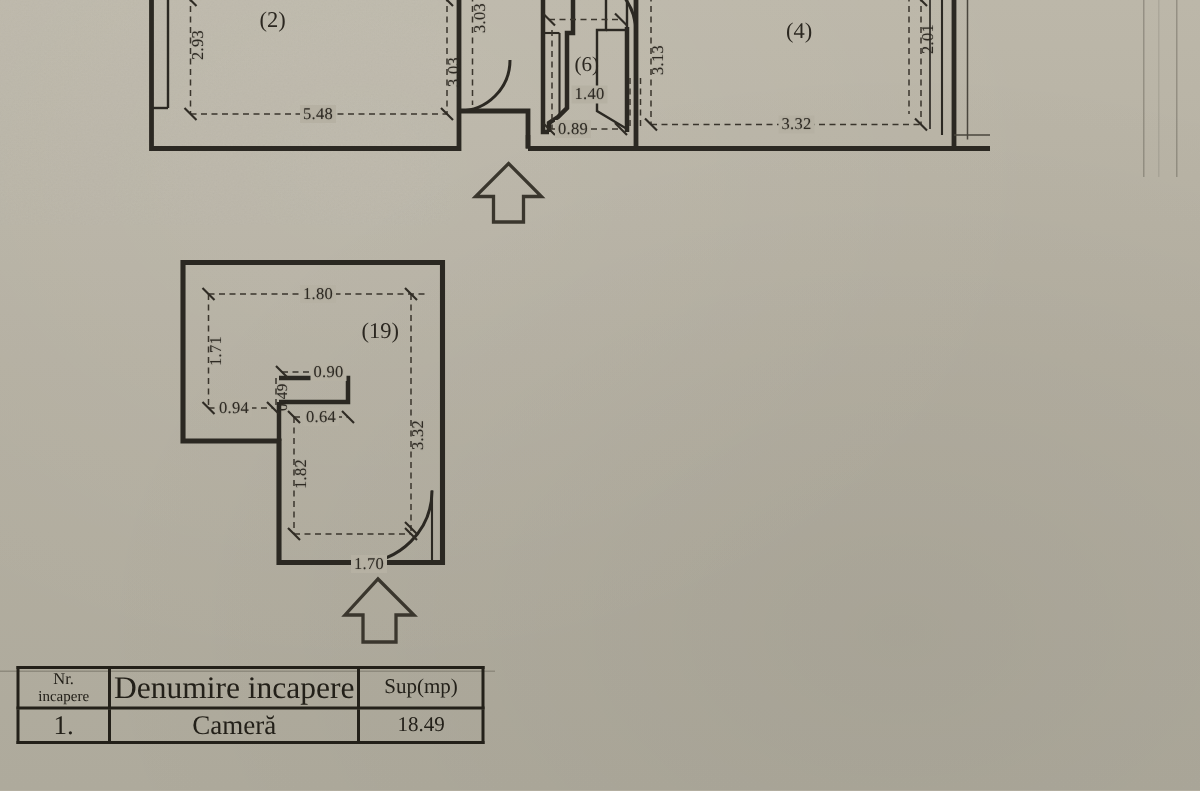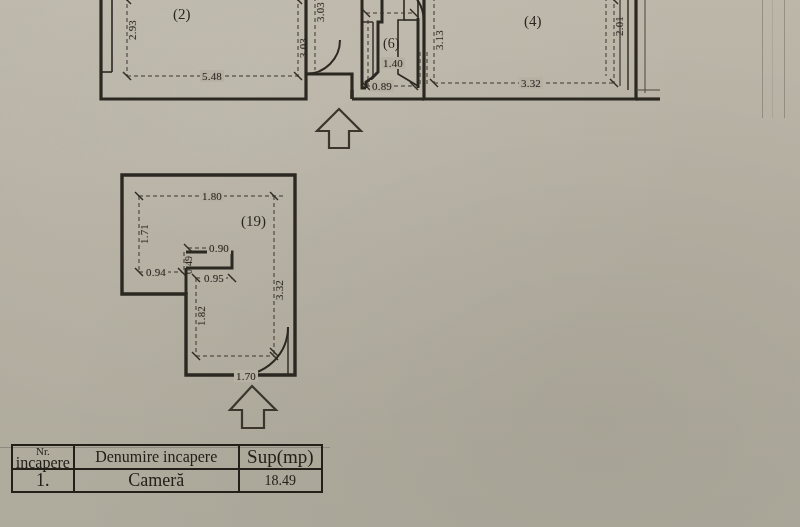--- a/index.html
+++ b/index.html
@@ -232,7 +232,7 @@
   <div class="lbl" style="left:196px;top:242px;background:#b6b1a3;padding:0 2px;margin-left:11px;">0.90</div>
   <div class="lbl" style="left:144px;top:266px;background:#b6b1a3;padding:0 2px;text-align:right;">0.94</div>
   <div class="lbl v" style="left:183px;top:274px;font-size:10px;">0.49</div>
-  <div class="lbl" style="left:202px;top:272px;background:#b6b1a3;padding:0 2px;">0.95</div>
+  <div class="lbl" style="left:202px;top:272px;background:#b6b1a3;padding:0 2px;">0.64</div>
   <div class="lbl v" style="left:195px;top:326px;">1.82</div>
   <div class="lbl" style="left:234px;top:370px;background:#b6b1a3;padding:0 2px;">1.70</div>
   <div class="lbl v" style="left:273px;top:300px;">3.32</div>

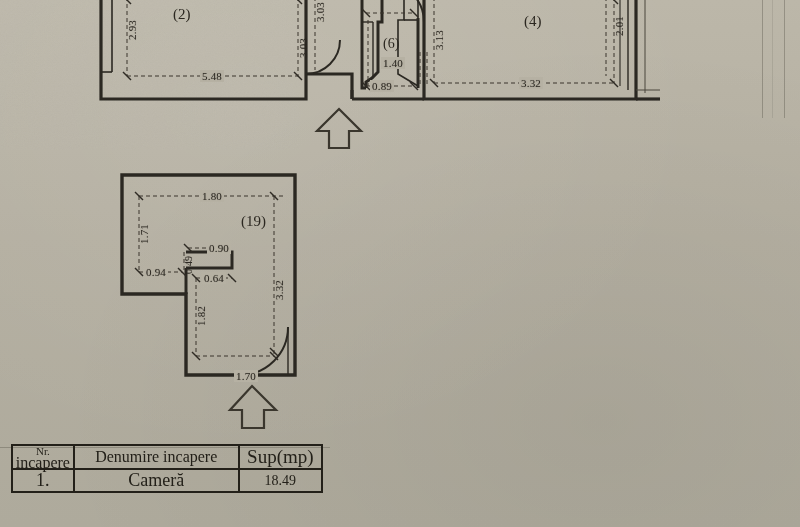--- a/index.html
+++ b/index.html
@@ -46,7 +46,7 @@
   .c-den{width:168px;}
   .c-sup{width:82px;}
   .h-nr{font-size:11px;line-height:11px;padding:3px 0 3px 0;}
-  .h-nr .small{font-size:16px;display:block;}
+  .h-nr .small{font-size:10px;display:block;}
   .h-den{font-size:16px;padding:5px 0;margin-top:46px;}
   .h-sup{font-size:19px;padding:5px 0;}
   .r-nr{font-size:18px;padding:4px 0;}

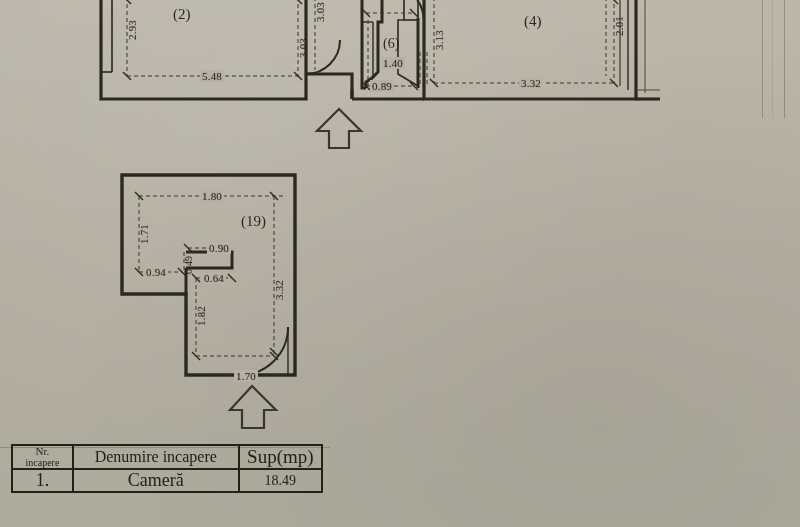--- a/index.html
+++ b/index.html
@@ -47,7 +47,7 @@
   .c-sup{width:82px;}
   .h-nr{font-size:11px;line-height:11px;padding:3px 0 3px 0;}
   .h-nr .small{font-size:10px;display:block;}
-  .h-den{font-size:16px;padding:5px 0;margin-top:46px;}
+  .h-den{font-size:21px;padding:5px 0;margin-top:46px;}
   .h-sup{font-size:19px;padding:5px 0;}
   .r-nr{font-size:18px;padding:4px 0;}
   .r-den{font-size:18px;padding:4px 0;}

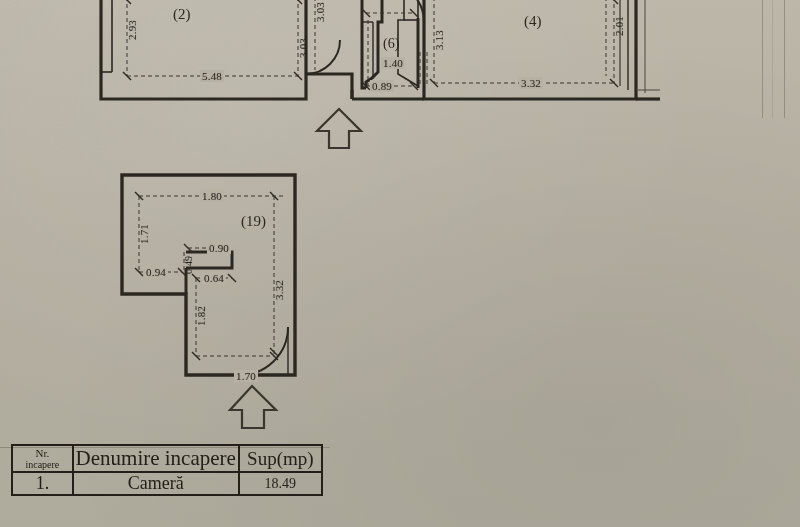--- a/index.html
+++ b/index.html
@@ -48,7 +48,7 @@
   .h-nr{font-size:11px;line-height:11px;padding:3px 0 3px 0;}
   .h-nr .small{font-size:10px;display:block;}
   .h-den{font-size:21px;padding:5px 0;margin-top:46px;}
-  .h-sup{font-size:19px;padding:5px 0;}
+  .h-sup{font-size:14px;padding:5px 0;}
   .r-nr{font-size:18px;padding:4px 0;}
   .r-den{font-size:18px;padding:4px 0;}
   .r-sup{font-size:14px;padding:4px 0;}

